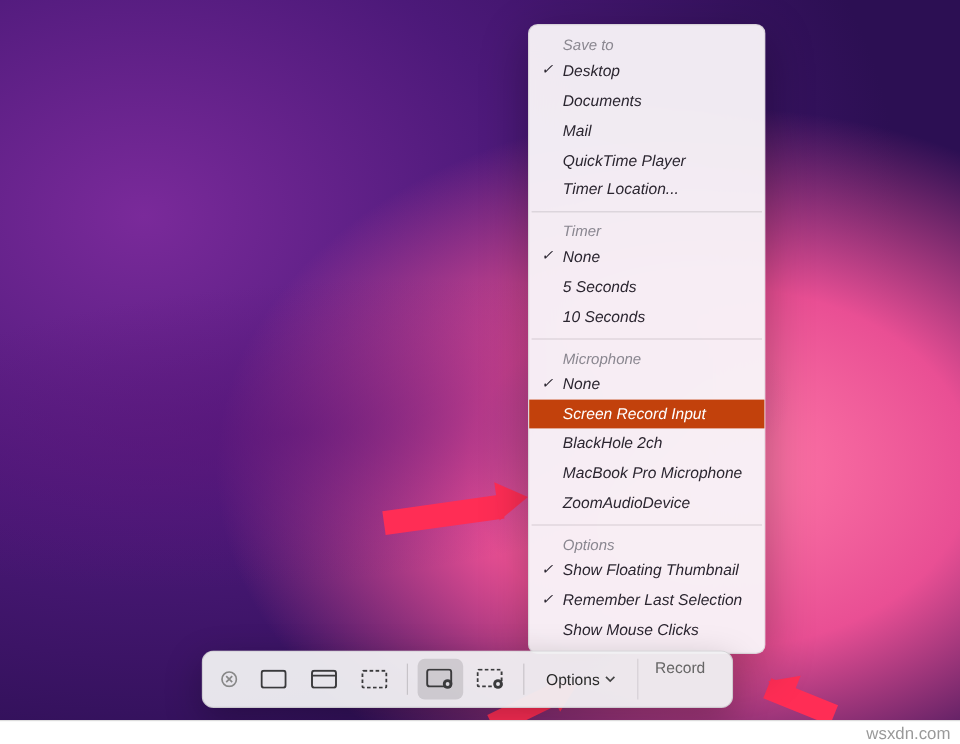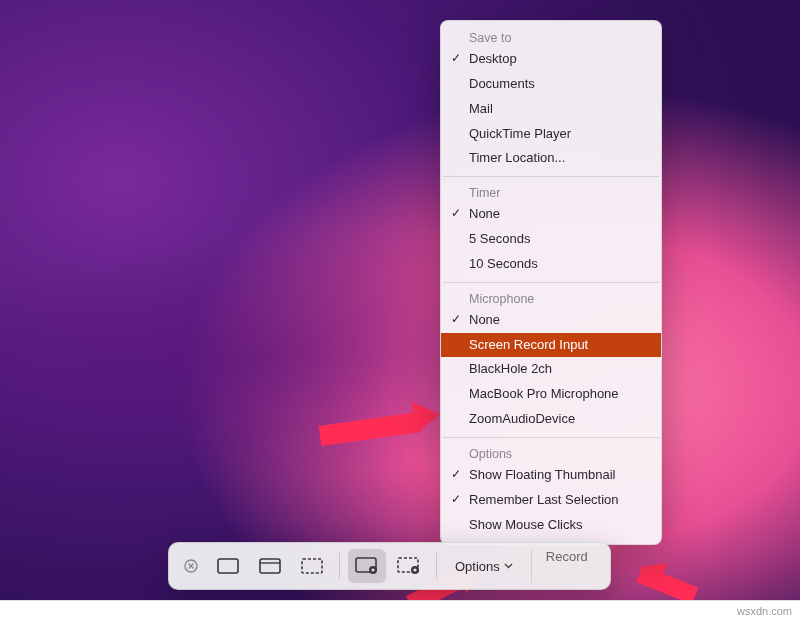--- a/index.html
+++ b/index.html
@@ -51,13 +51,14 @@
     }
     
     .menu {
-      position:absolute; left:440px; top:20px; width:222px;
+      position:absolute; left:440px; top:20px; width:198px;
       background: rgba(248,244,248,.96);
       border:1px solid rgba(0,0,0,.1);
       border-radius:8px;
       box-shadow: 0 12px 40px rgba(0,0,0,.3);
       padding:6px 0;
       backdrop-filter: blur(20px);
+      font-style: italic;
     }
     .menu-header {
       padding: 4px 14px 2px 28px;

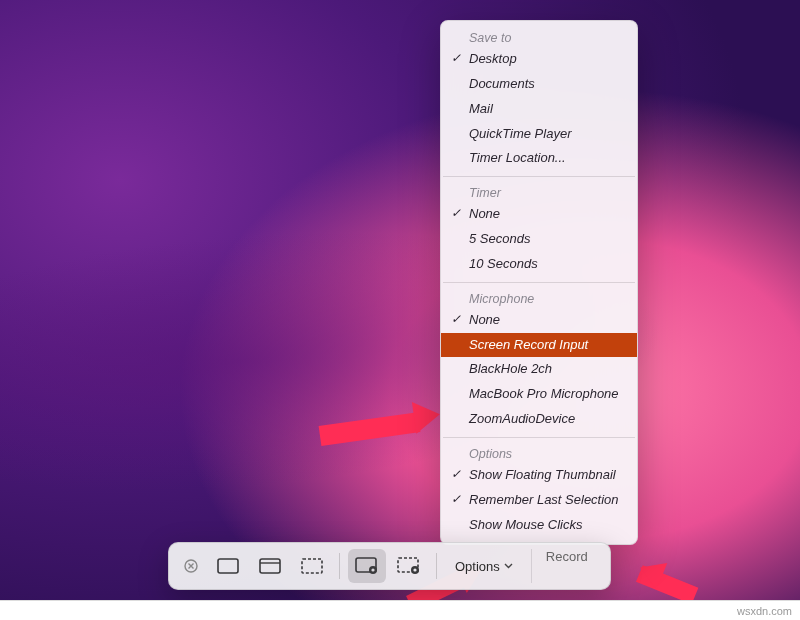--- a/index.html
+++ b/index.html
@@ -89,7 +89,7 @@
       position:absolute; left:0; right:0; bottom:0; height:20px;
       background:#fff; border-top:1px solid #ddd;
       display:flex; justify-content:flex-end; align-items:center;
-      padding:0 8px; color:#999; font-size:11px;
+      padding:0 8px; color:#999; font-size:14px;
     }
     svg { display:block; }
   </style>

